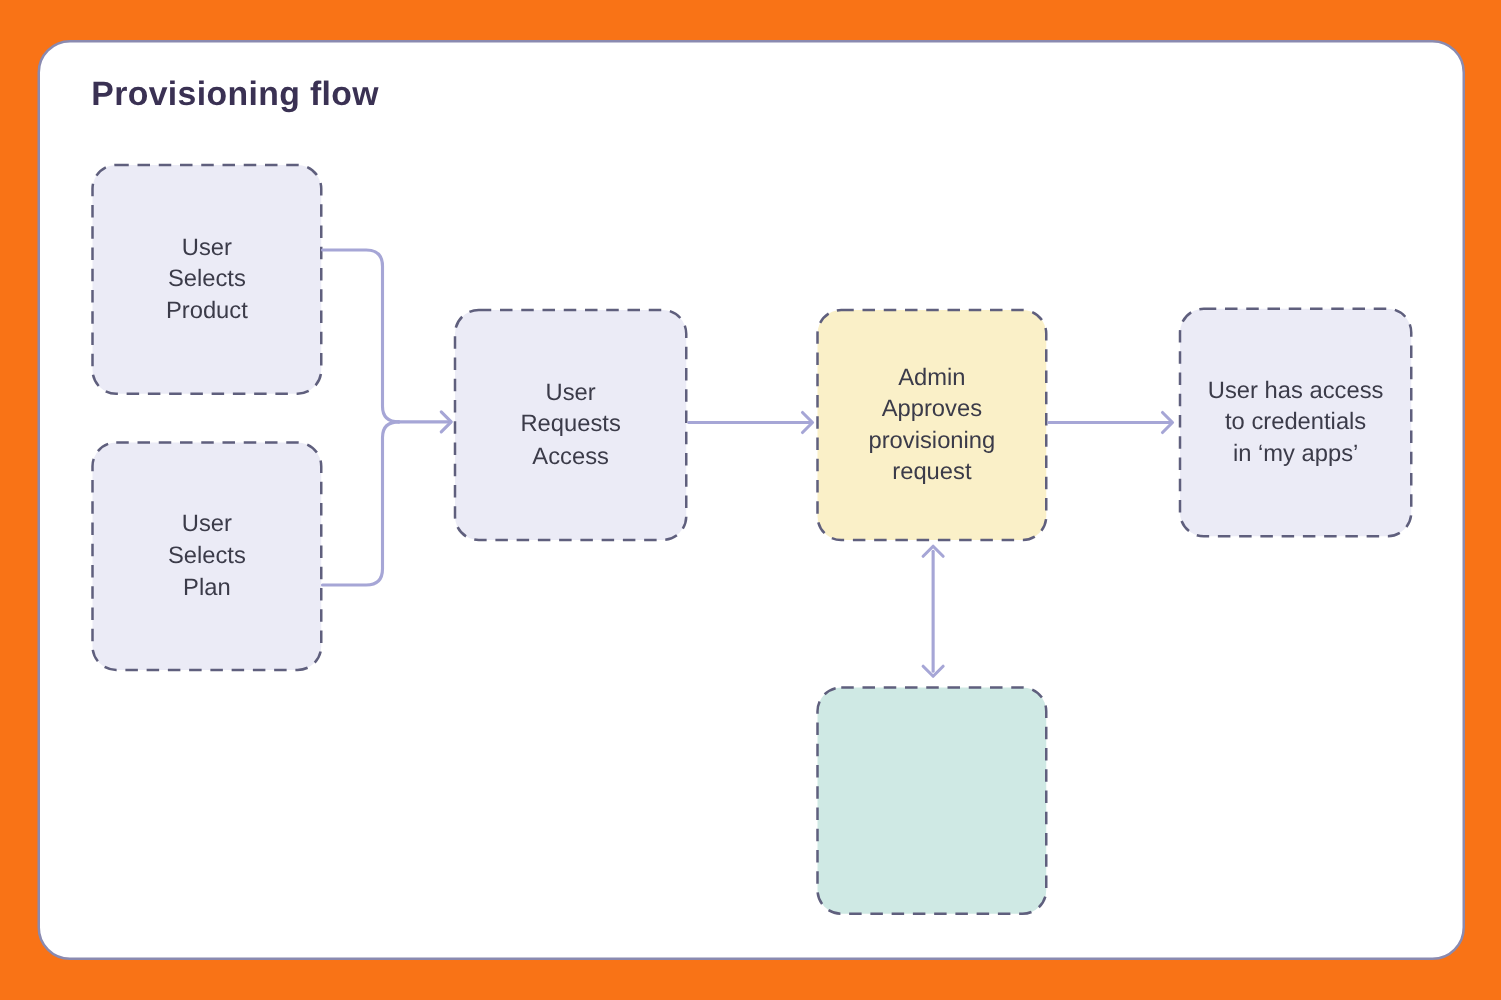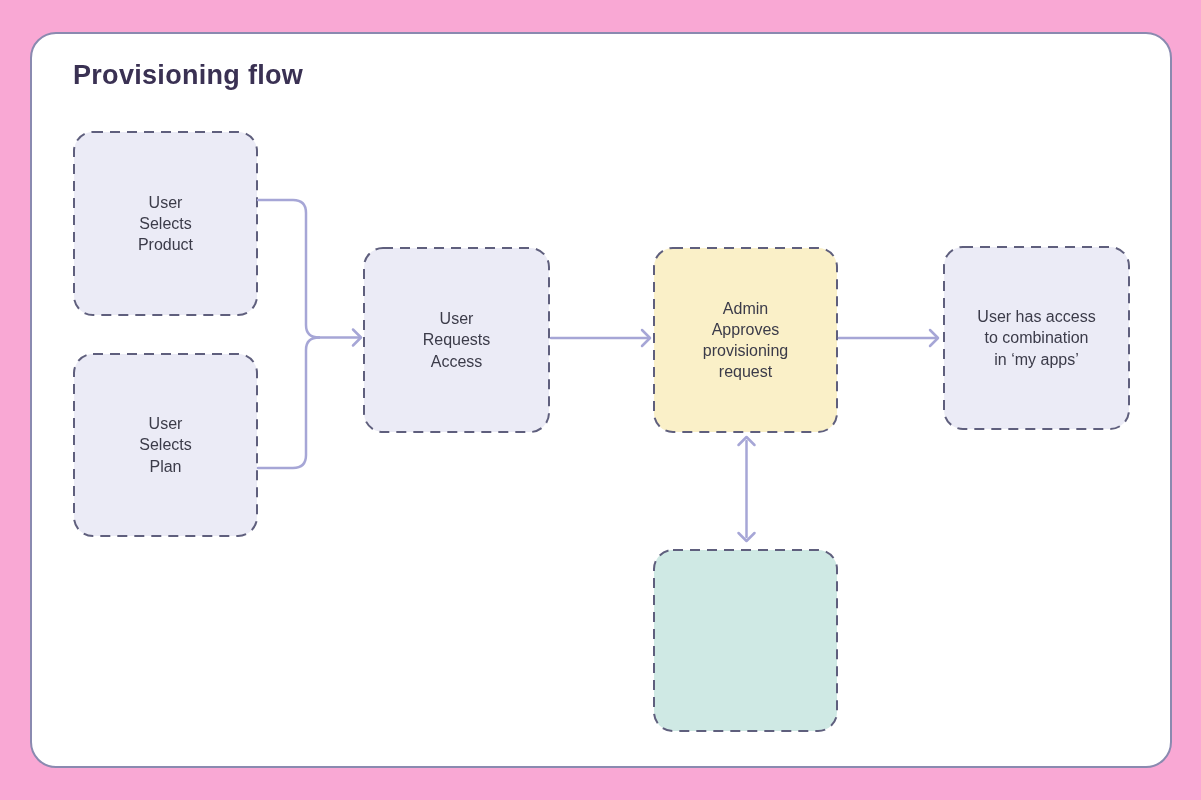--- a/index.html
+++ b/index.html
@@ -12,7 +12,7 @@
     position: relative;
     width: 1201px;
     height: 800px;
-    background: #f9a8d4;
+    background: #f97316;
     overflow: hidden;
   }
   .frame {

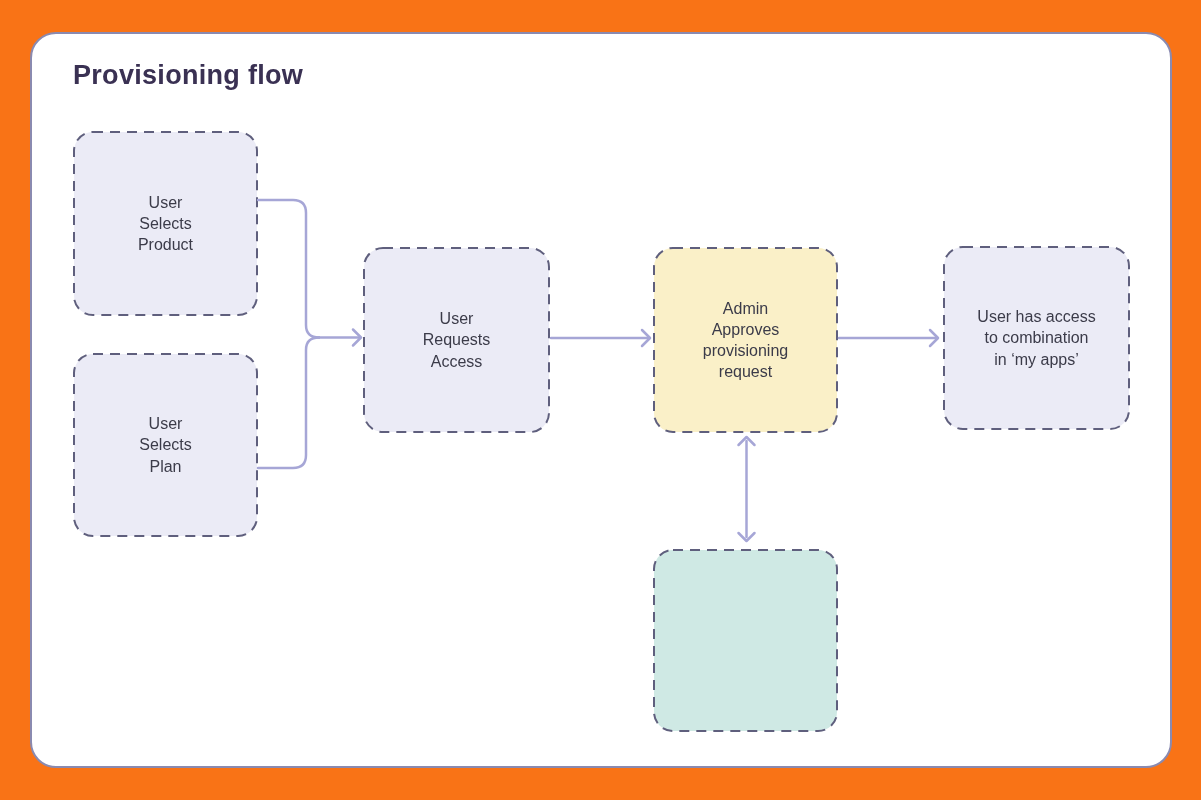--- a/index.html
+++ b/index.html
@@ -61,7 +61,7 @@
     justify-content: center;
     text-align: center;
     white-space: pre-line;
-    font-size: 16px;
+    font-size: 19px;
     line-height: 1.32;
     color: #3B3B49;
   }

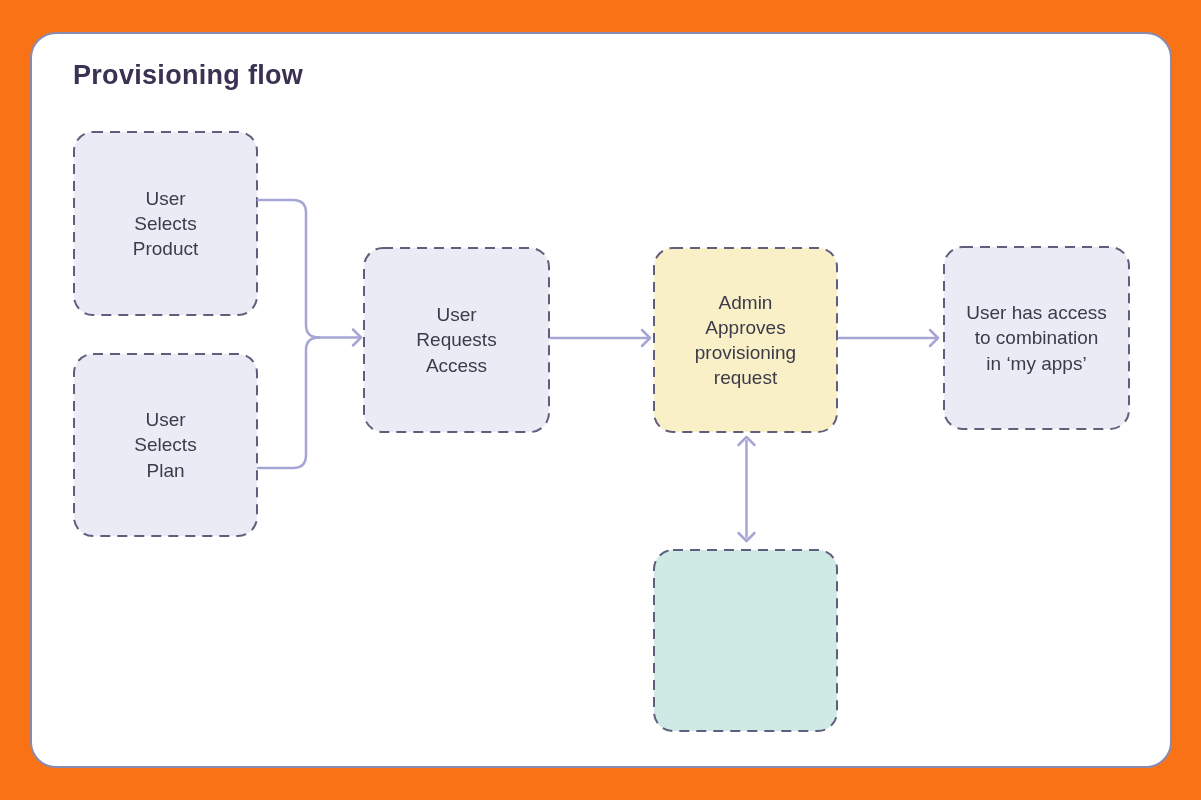--- a/index.html
+++ b/index.html
@@ -131,7 +131,7 @@
   </div>
   <div class="node-label n5">
     <span>User has access
-to combination
+to credentials
 in ‘my apps’</span>
   </div>
 

